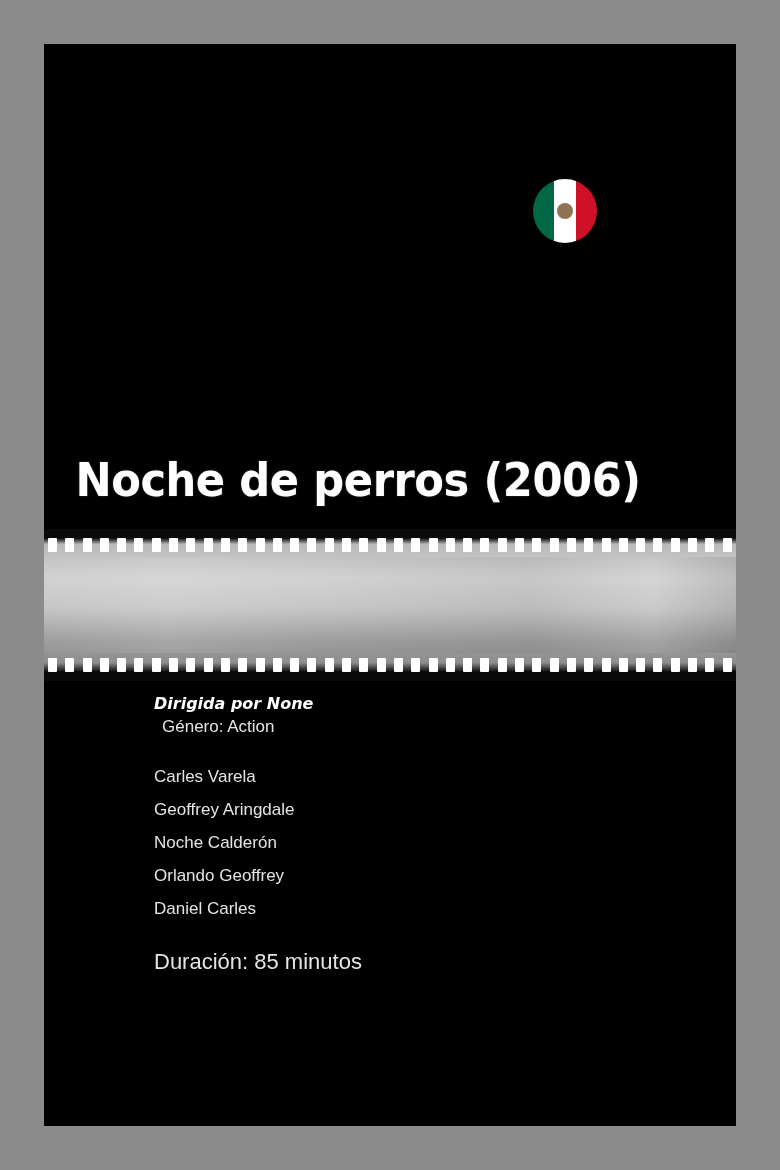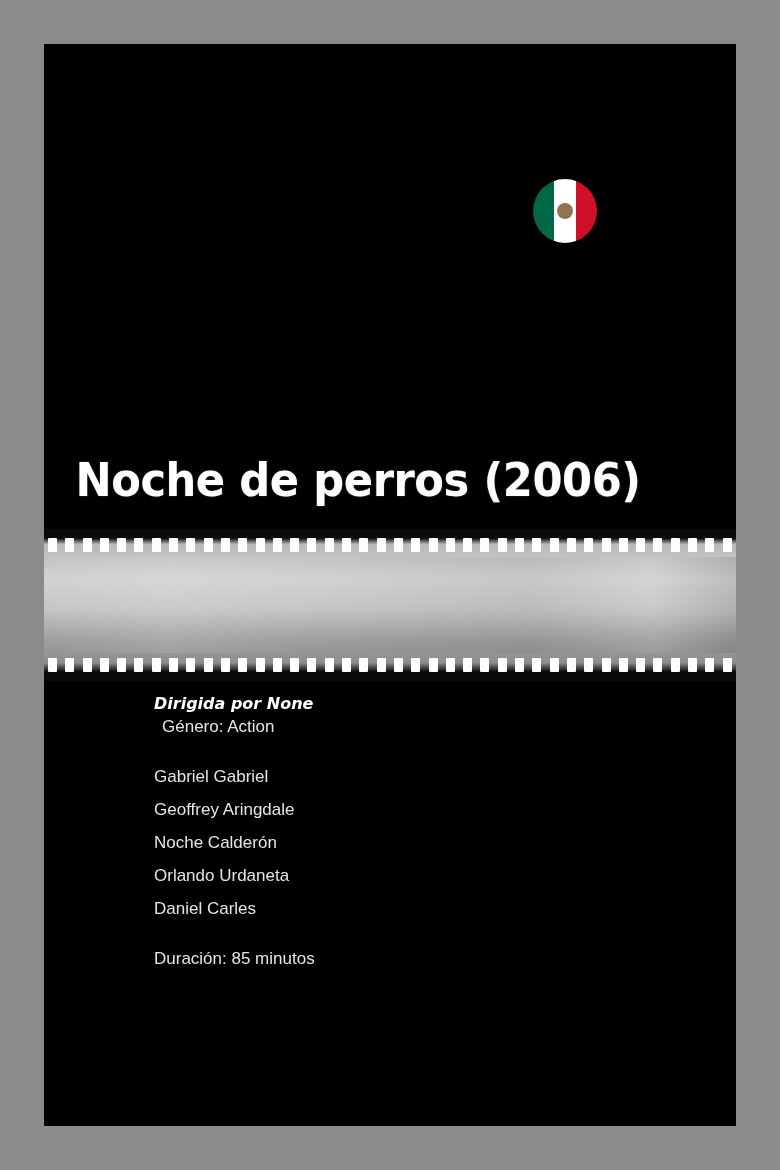--- a/index.html
+++ b/index.html
@@ -293,7 +293,7 @@
       <p class="director">Dirigida por None</p>
       <p class="genre">Género: Action</p>
 
-      <p class="cast-item">Gabriel Gabriel</p>
+      <p class="cast-item">Carles Varela</p>
       <p class="cast-item">Geoffrey Aringdale</p>
       <p class="cast-item">Noche Calderón</p>
       <p class="cast-item">Orlando Urdaneta</p>

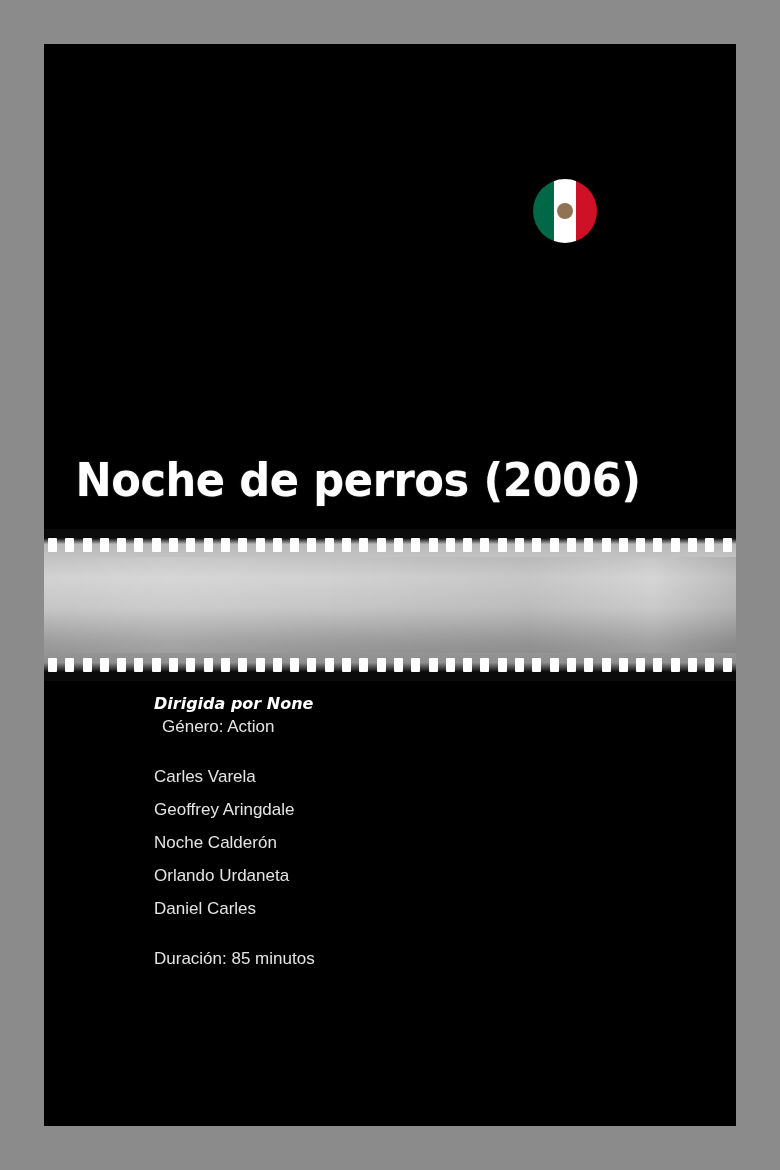--- a/index.html
+++ b/index.html
@@ -296,7 +296,7 @@
       <p class="cast-item">Carles Varela</p>
       <p class="cast-item">Geoffrey Aringdale</p>
       <p class="cast-item">Noche Calderón</p>
-      <p class="cast-item">Orlando Urdaneta</p>
+      <p class="cast-item">Orlando Geoffrey</p>
       <p class="cast-item">Daniel Carles</p>
 
       <p class="duration">Duración: 85 minutos</p>

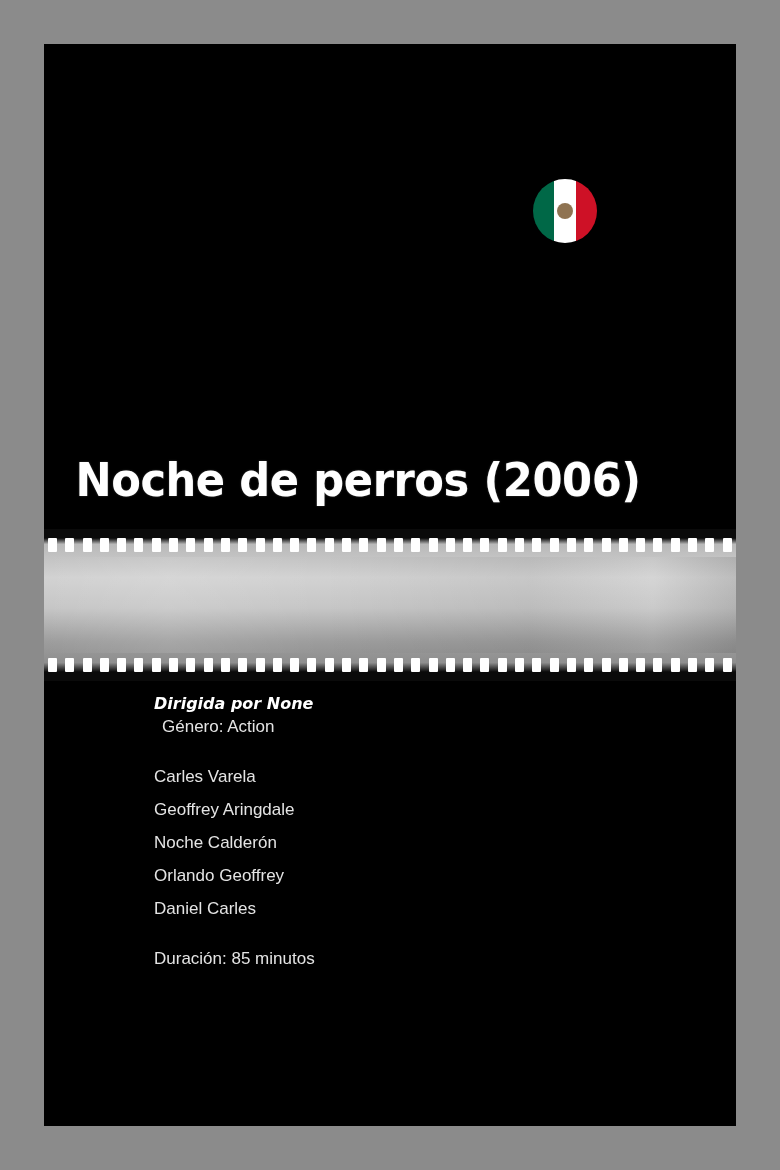--- a/index.html
+++ b/index.html
@@ -164,7 +164,7 @@
     margin: 0 0 13px 0;
   }
   .duration {
-    font-size: 17px;
+    font-size: 22px;
     color: #e4e4e4;
     margin: 30px 0 0 0;
   }

